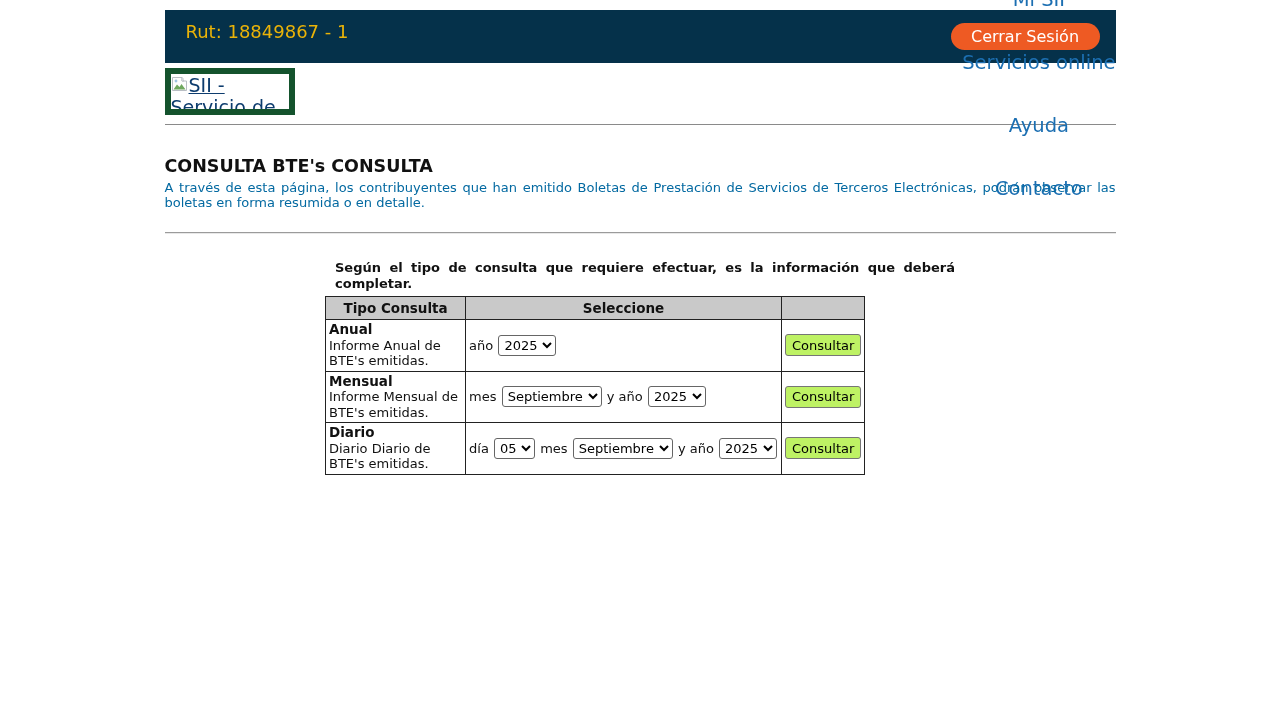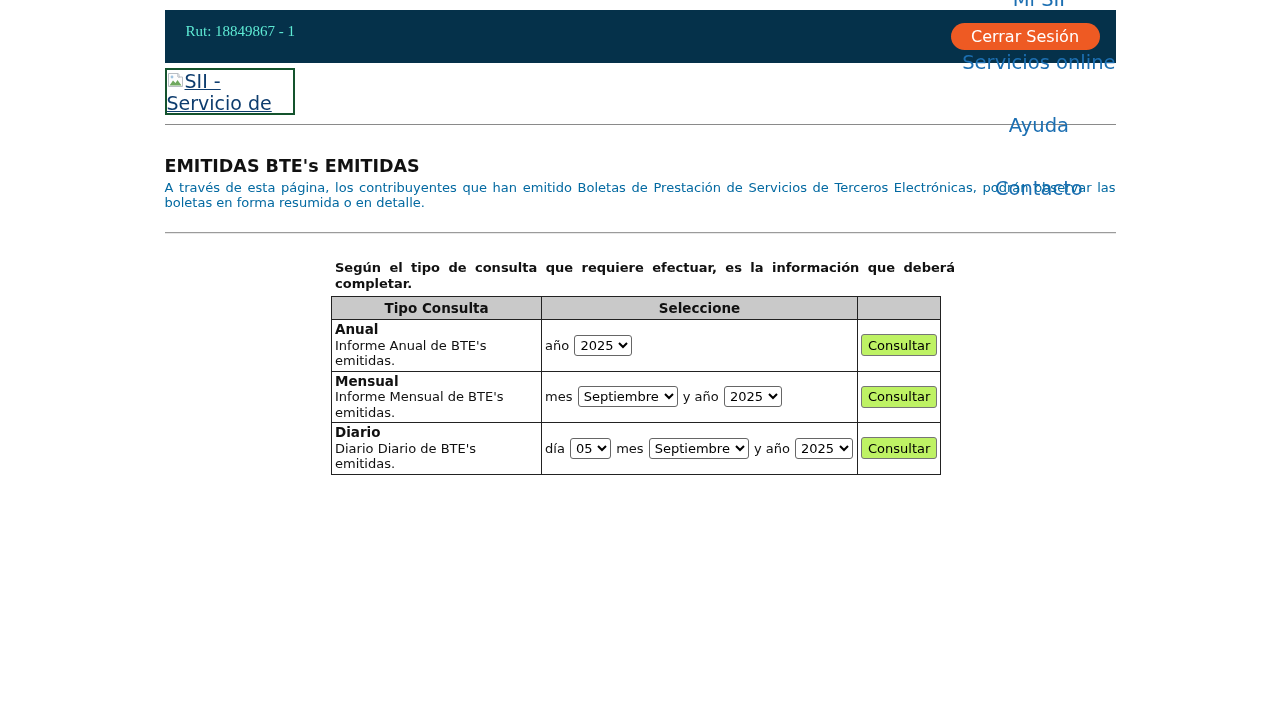--- a/index.html
+++ b/index.html
@@ -25,11 +25,10 @@
     padding: 0 16px 0 21px;
   }
   .rut {
-    color: #5eead4;
-    font-size: 15px;
+    color: #eab308;
+    font-size: 18px;
     position: relative;
     top: -5px;
-    font-family: Liberation Serif, serif;
   }
   .logout {
     background: #ee5a23;

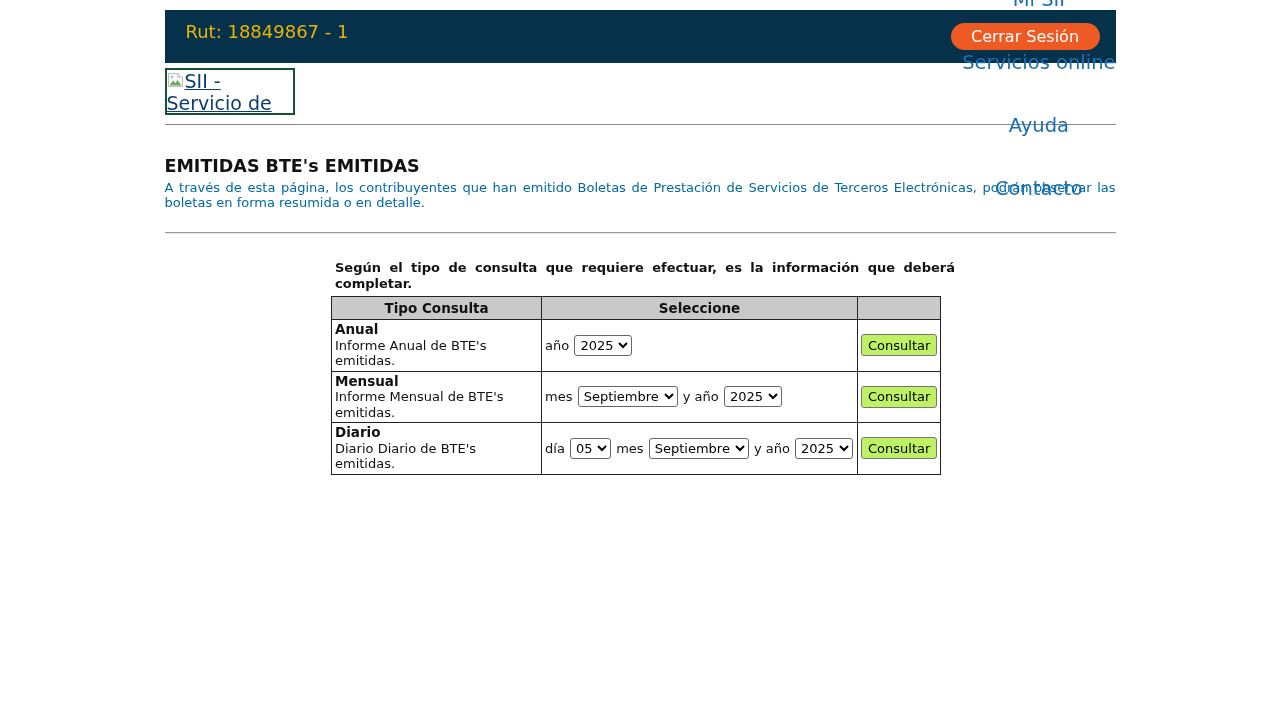--- a/index.html
+++ b/index.html
@@ -52,7 +52,7 @@
   .logo-box {
     width: 130px;
     height: 47px;
-    border: 2px solid #14532d;
+    border: 6px solid #14532d;
     overflow: hidden;
     margin-top: -5px;
     align-self: flex-start;

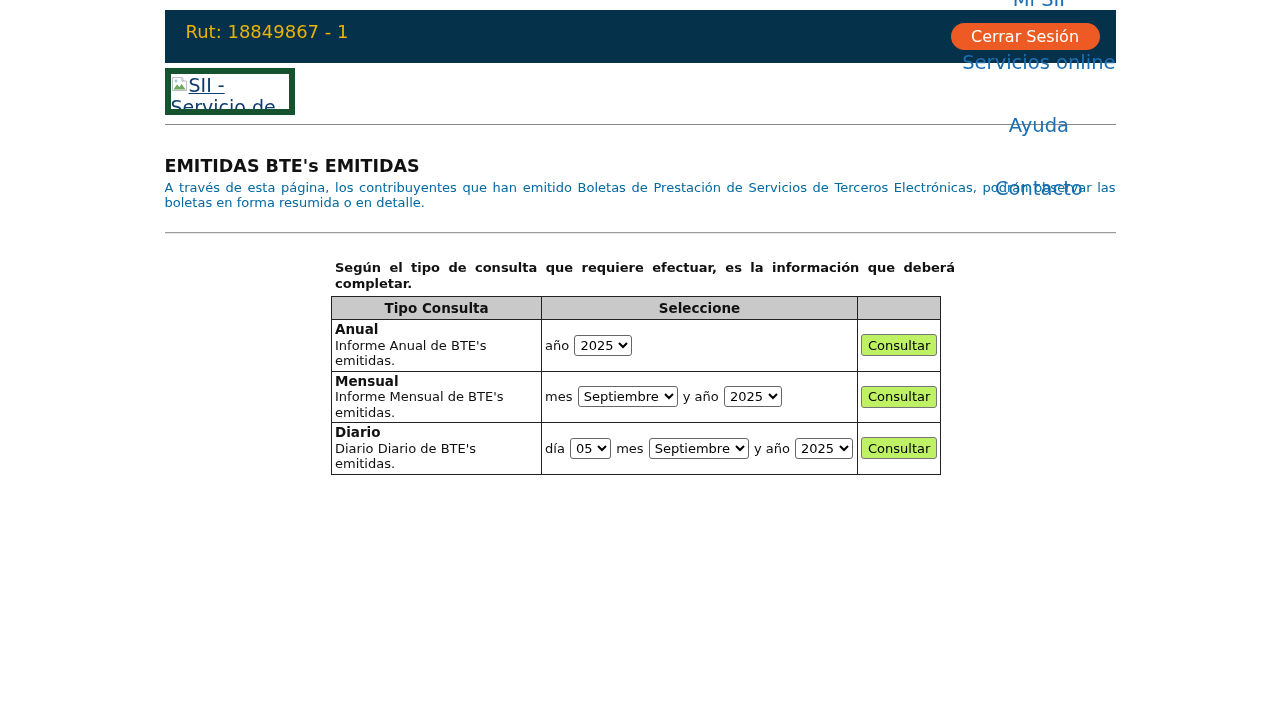--- a/index.html
+++ b/index.html
@@ -197,7 +197,7 @@
   </div>
 
   <div class="main">
-    <h1 class="title">EMITIDAS BTE's EMITIDAS</h1>
+    <h1 class="title">CONSULTA BTE's CONSULTA</h1>
     <p class="desc">A través de esta página, los contribuyentes que han emitido Boletas de Prestación de Servicios de Terceros Electrónicas, podrán observar las boletas en forma resumida o en detalle.</p>
     <hr class="separator">
 

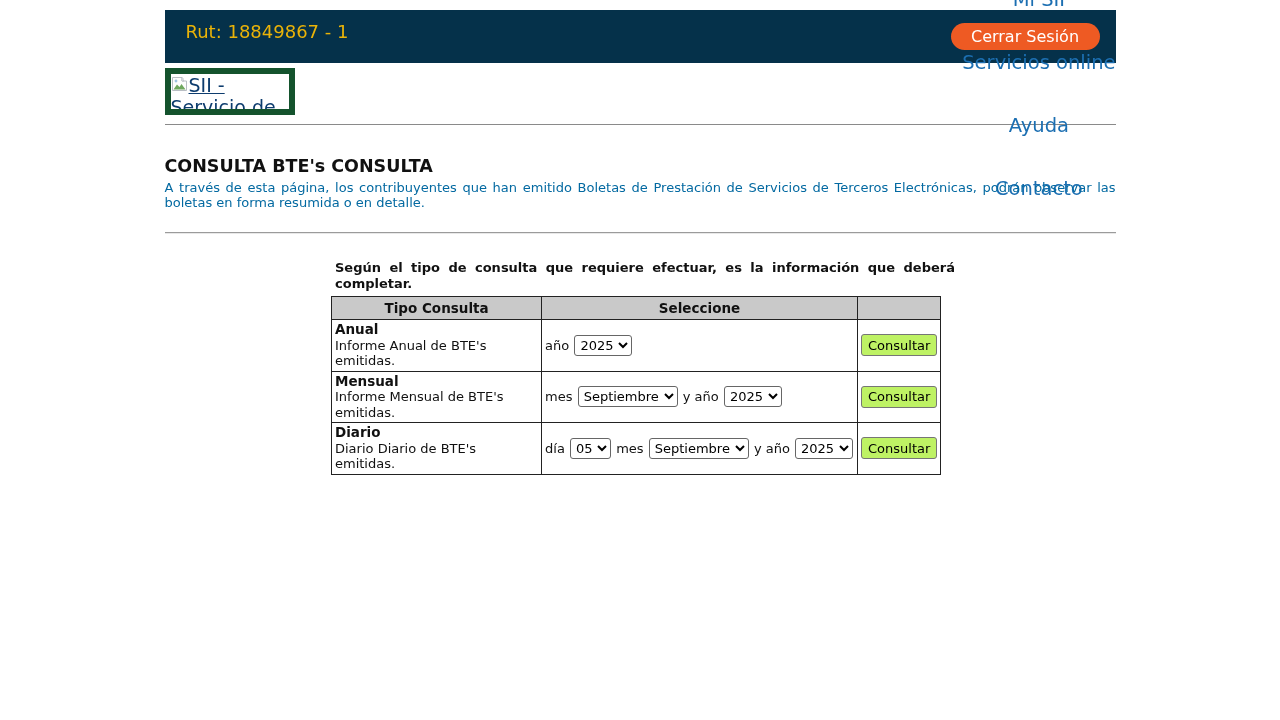--- a/index.html
+++ b/index.html
@@ -113,11 +113,10 @@
     margin: 0 0 5px 10px;
   }
   table.consulta {
-    width: 610px;
+    width: 540px;
     border-collapse: collapse;
     font-size: 13px;
     color: #111111;
-    margin-left: 6px;
   }
   table.consulta th, table.consulta td {
     border: 1px solid #222222;

